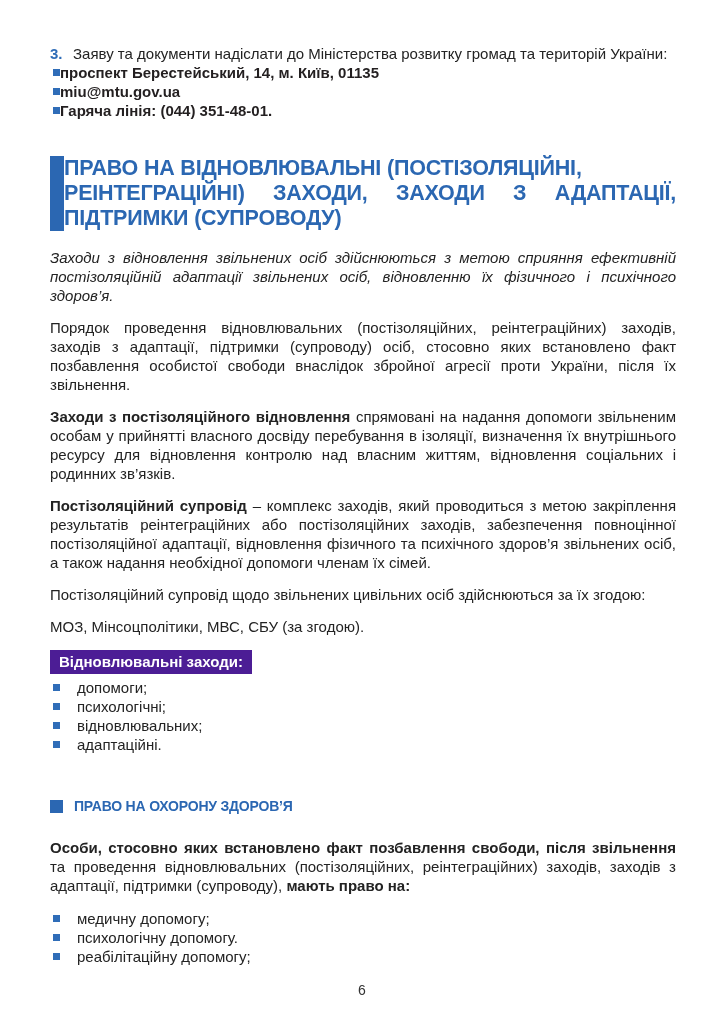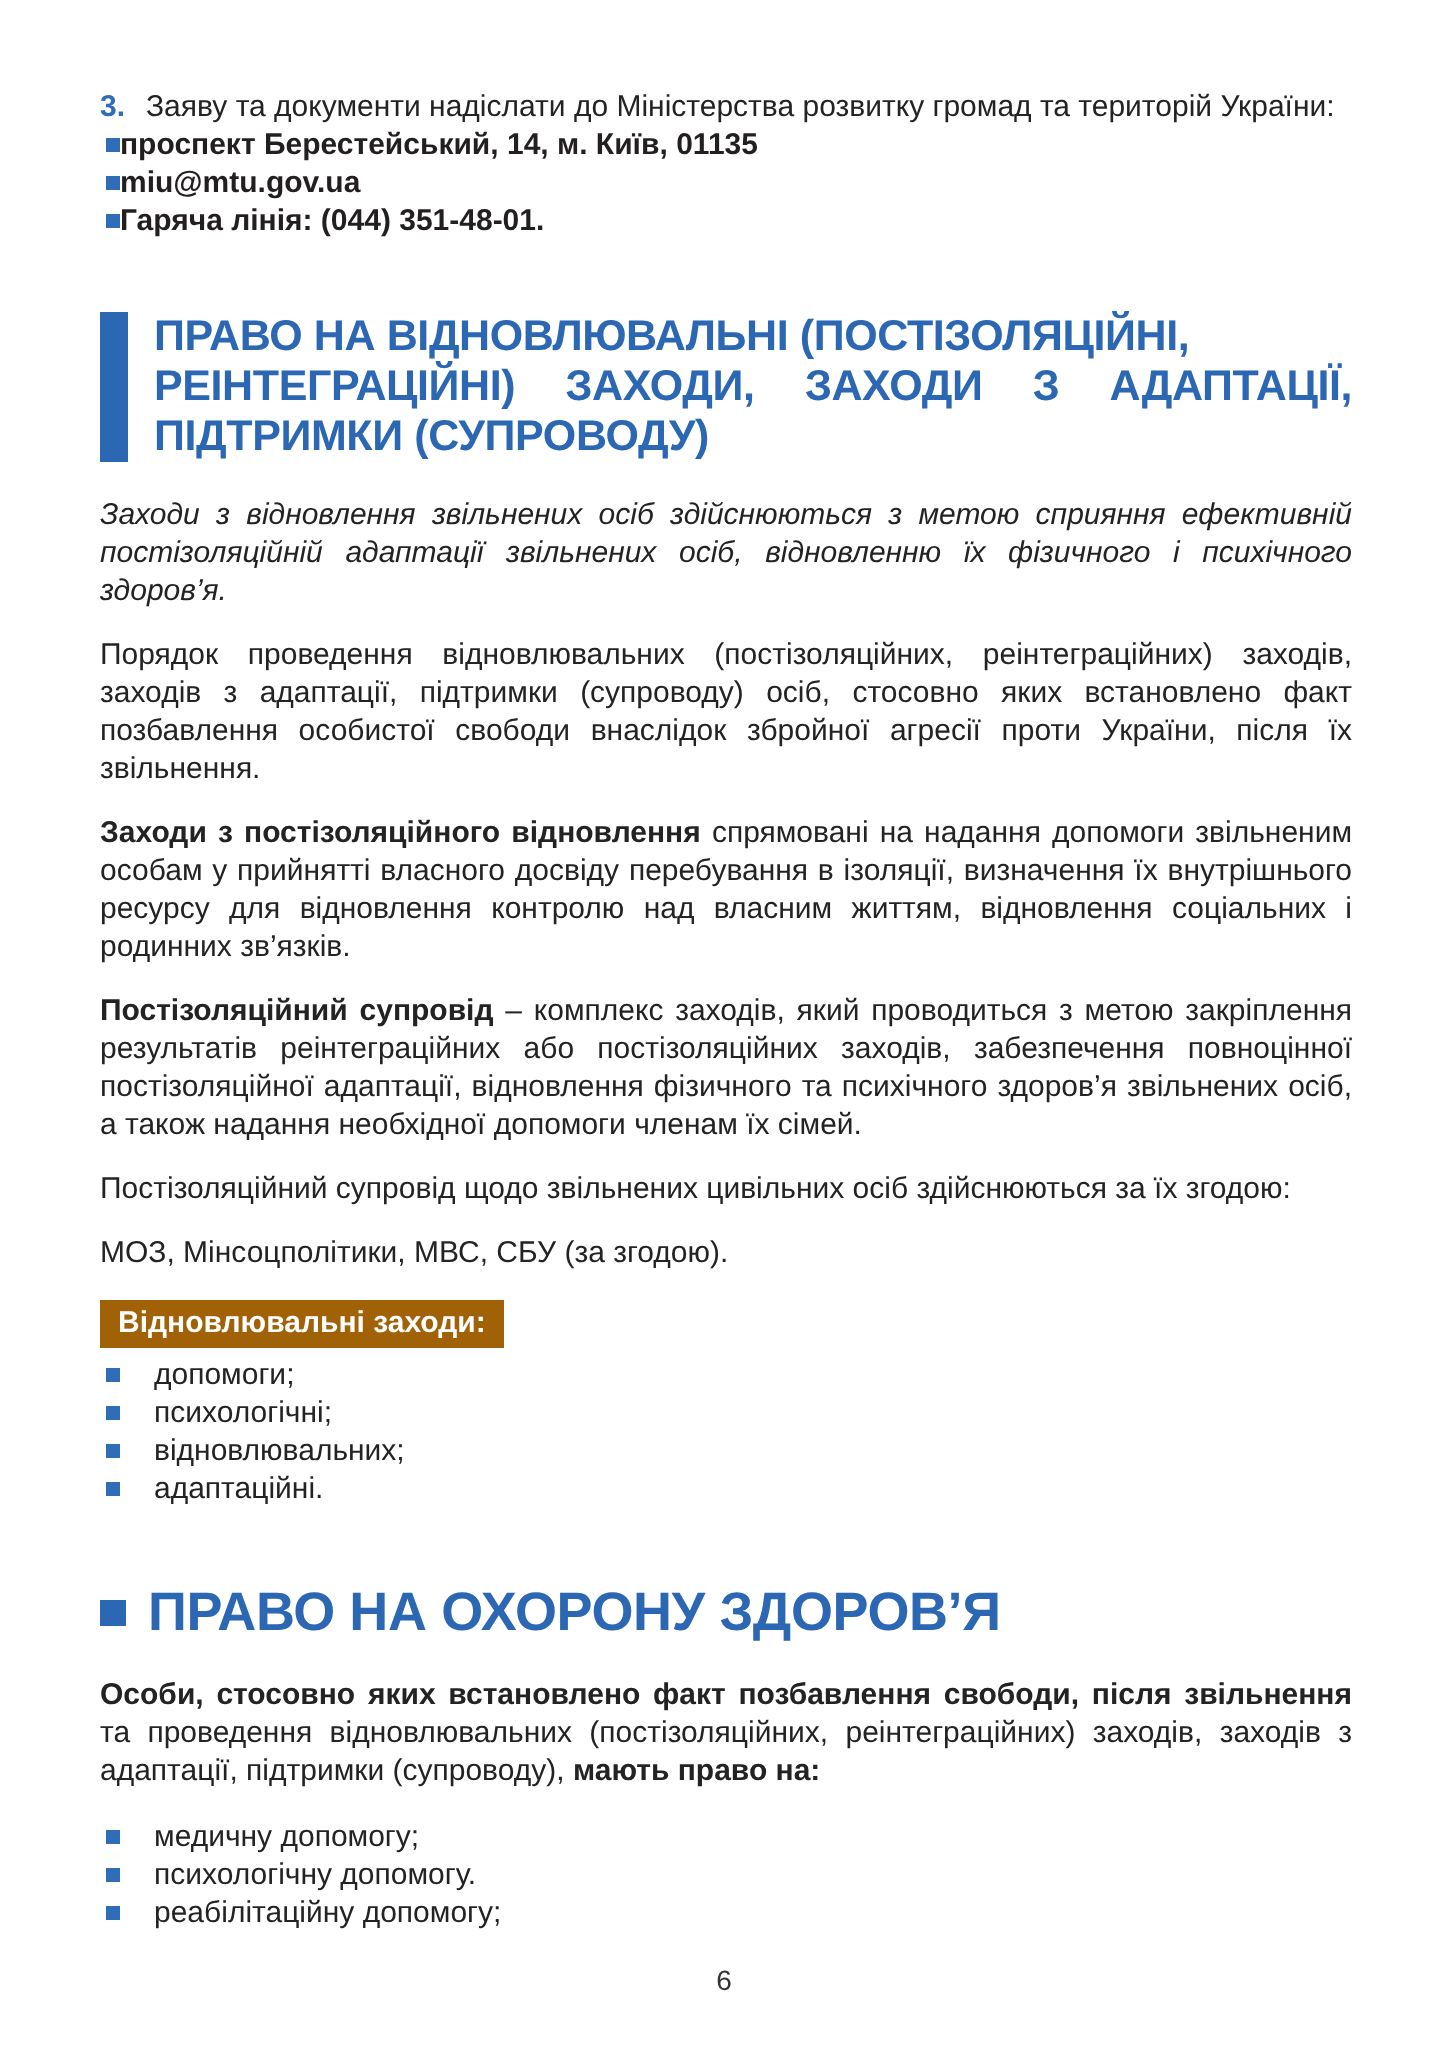--- a/index.html
+++ b/index.html
@@ -20,7 +20,7 @@
   .sub-blist .txt{margin-left:17px;}
   
   .h1{
-    margin-top:36px;border-left:14px solid #2b67b2;padding-left:13px;
+    margin-top:36px;border-left:14px solid #2b67b2;
     color:#2b67b2;font-weight:bold;font-size:21.5px;line-height:25px;
     letter-spacing:-0.2px;
   }

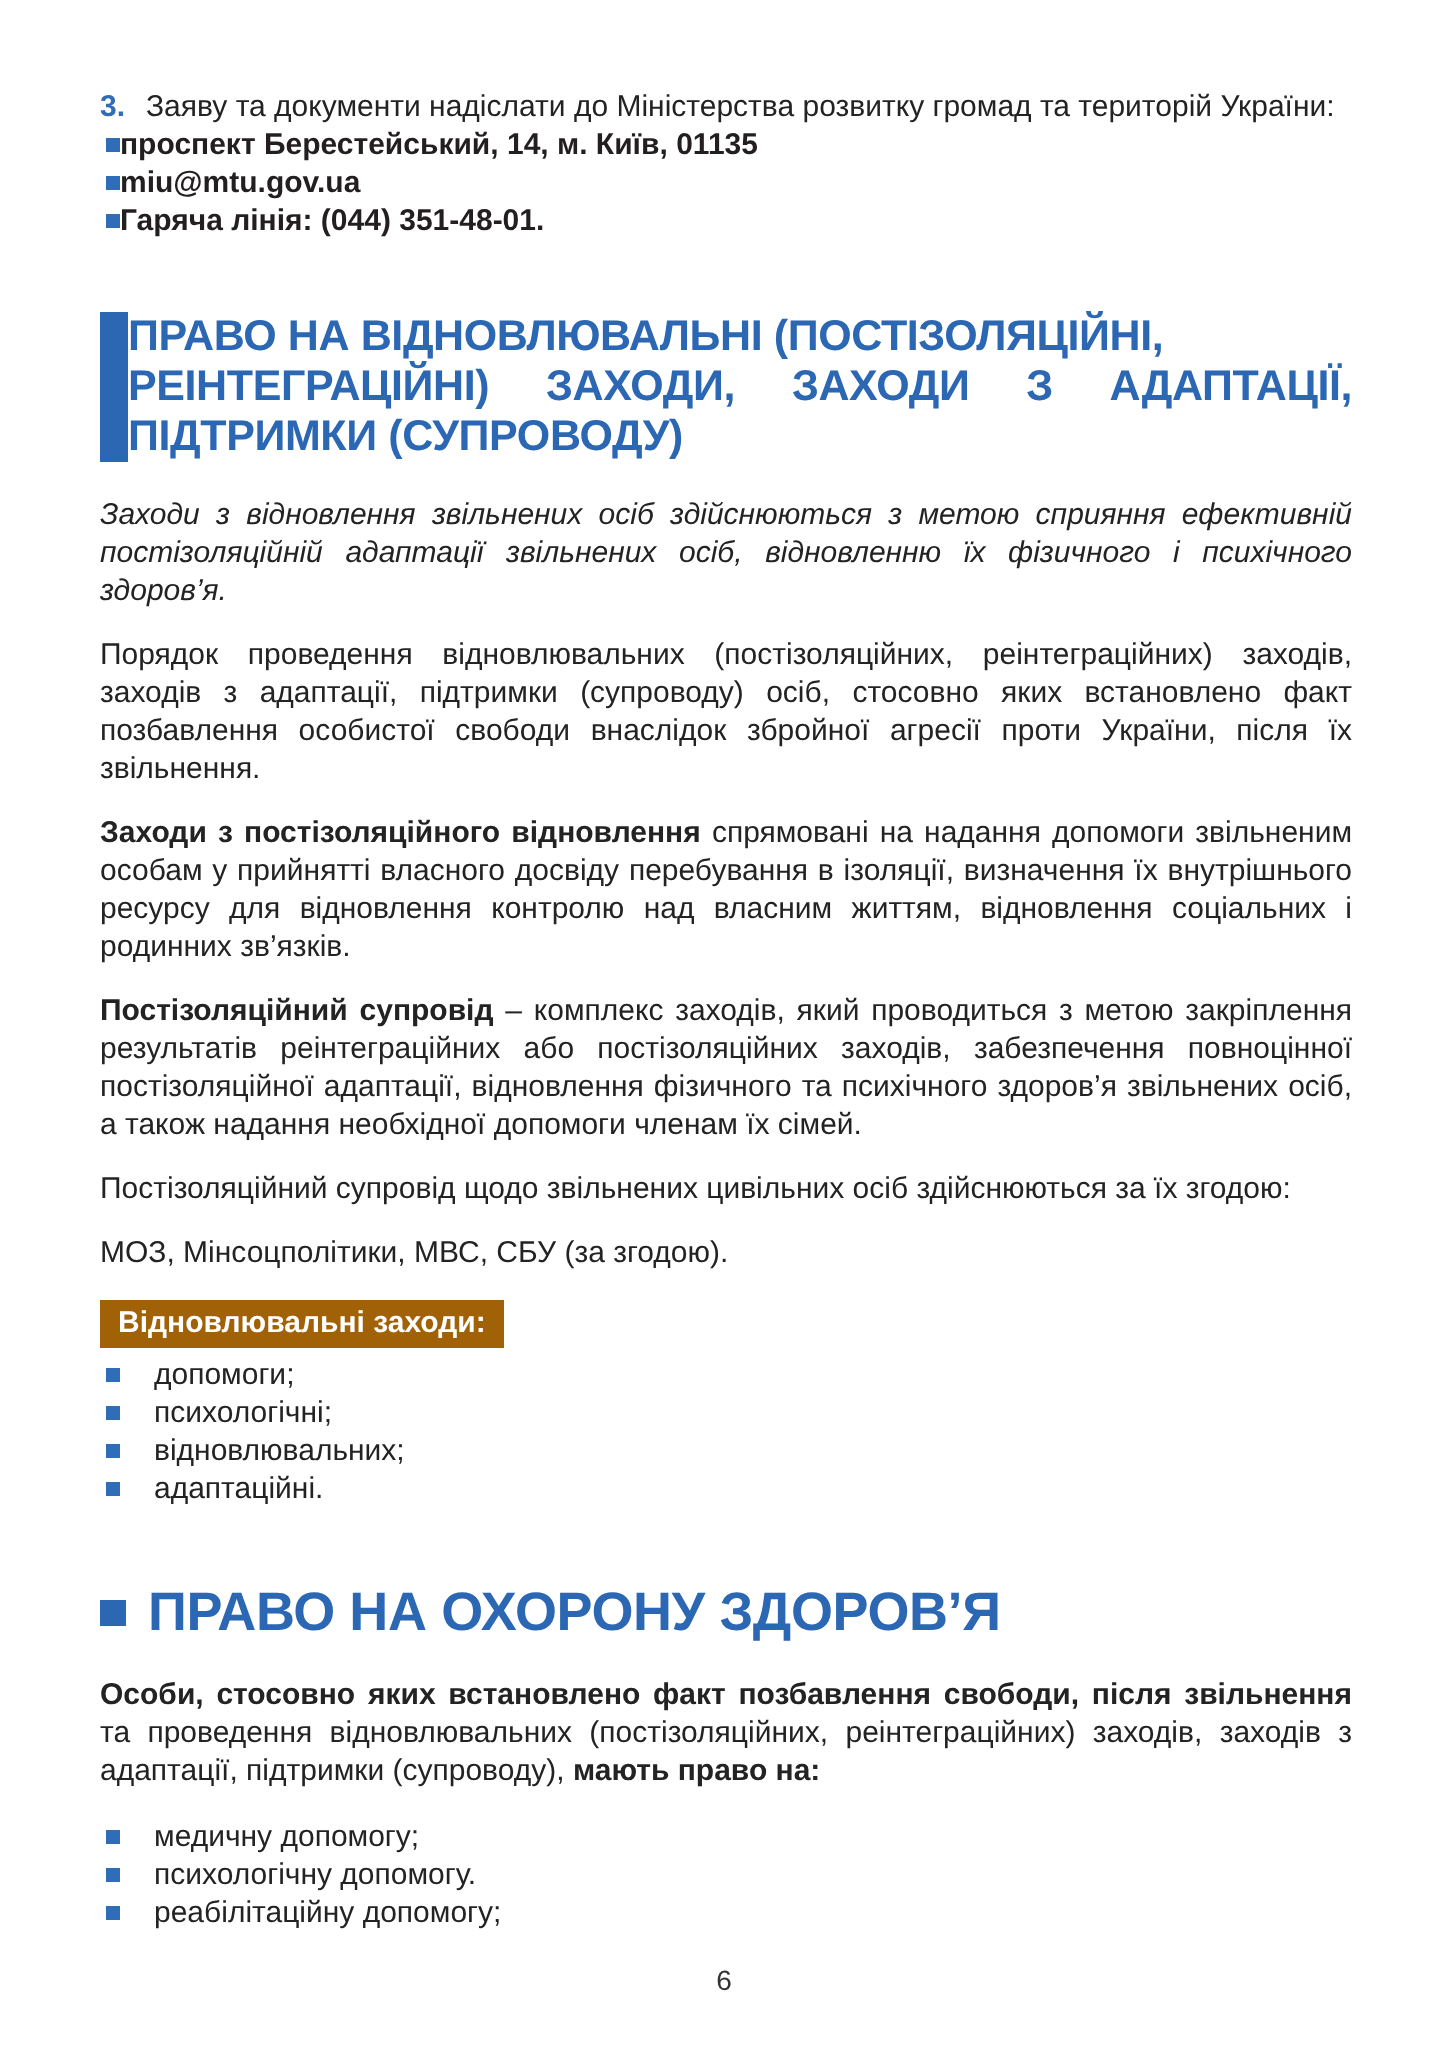--- a/index.html
+++ b/index.html
@@ -32,7 +32,7 @@
   .b{font-weight:bold;}
   
   .chip{
-    display:inline-block;background:#a16207;color:#ffffff;font-weight:bold;
+    display:inline-block;background:#4c1d95;color:#ffffff;font-weight:bold;
     padding:2px 9px 3px 9px;margin-top:14px;font-size:15px;line-height:19px;
   }
   .measures{margin-top:4px;}

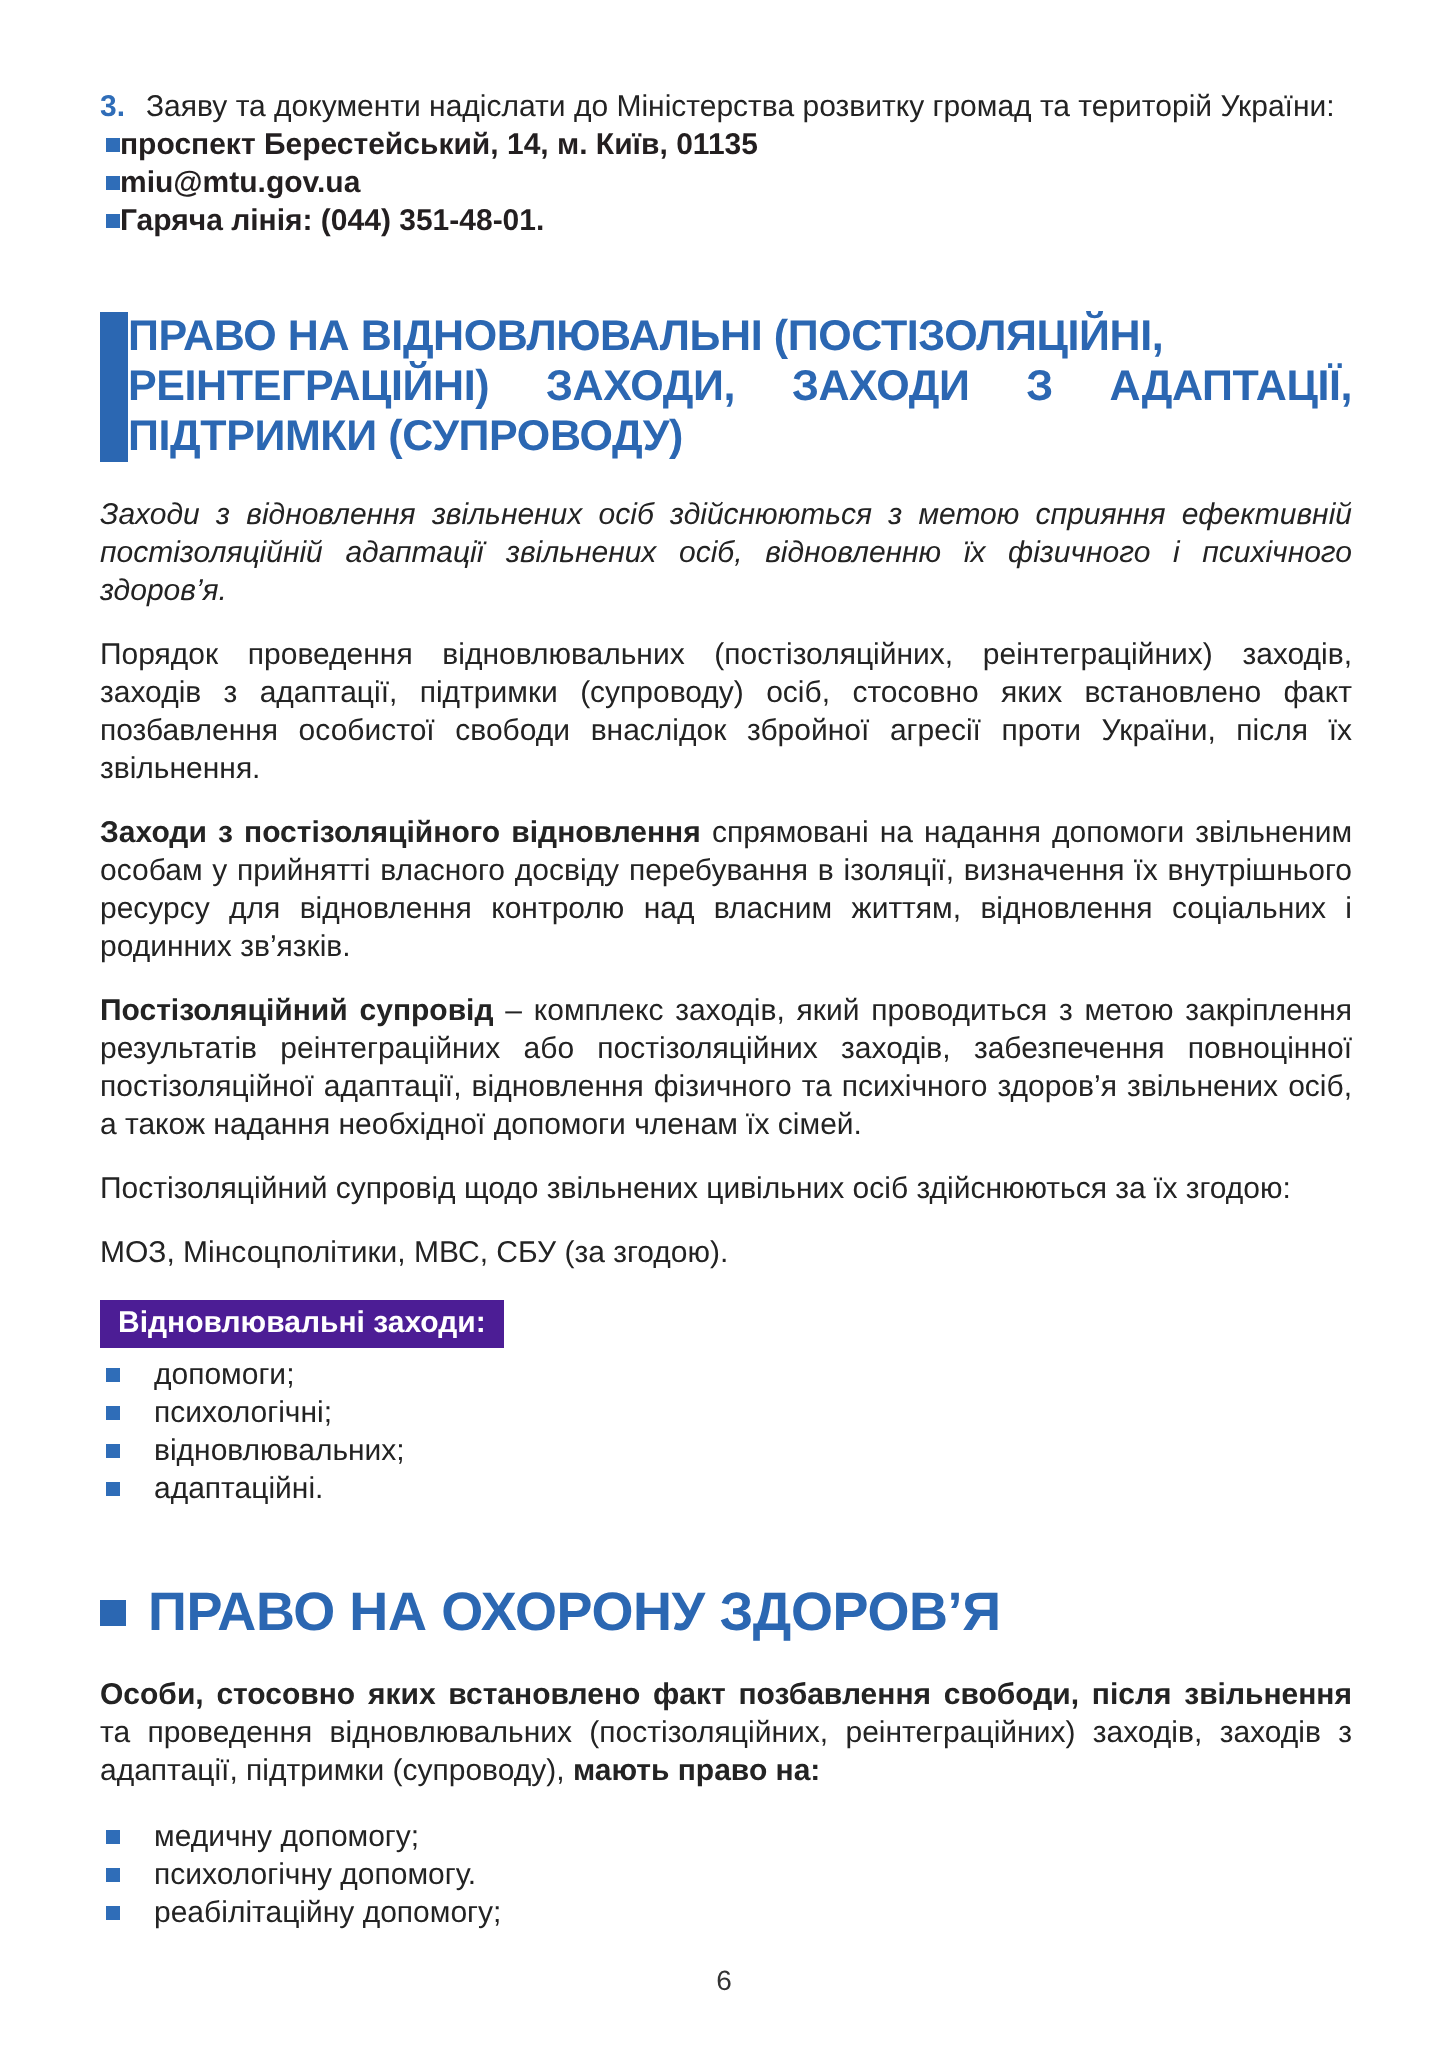--- a/index.html
+++ b/index.html
@@ -39,7 +39,7 @@
   .rights{margin-top:14px;}
   
   .h2{
-    margin-top:40px;color:#2b67b2;font-weight:bold;font-size:27px;
+    margin-top:40px;color:#2b67b2;font-weight:bold;font-size:14px;
     line-height:25px;display:flex;align-items:center;letter-spacing:-0.2px;
   }
   .sq2{width:13px;height:13px;background:#2b67b2;flex:none;margin-right:11px;}

